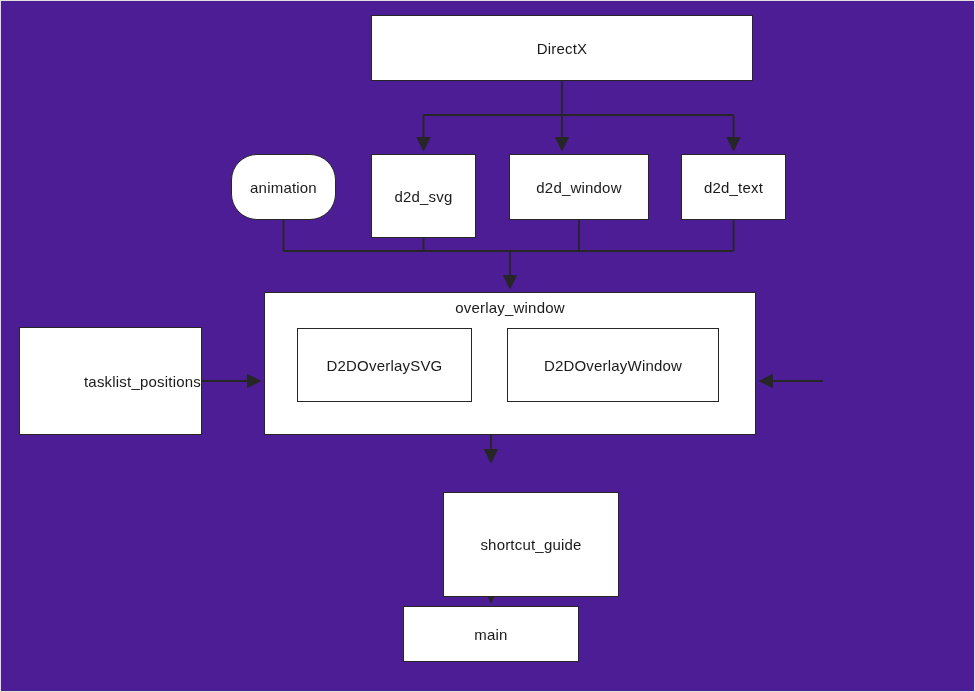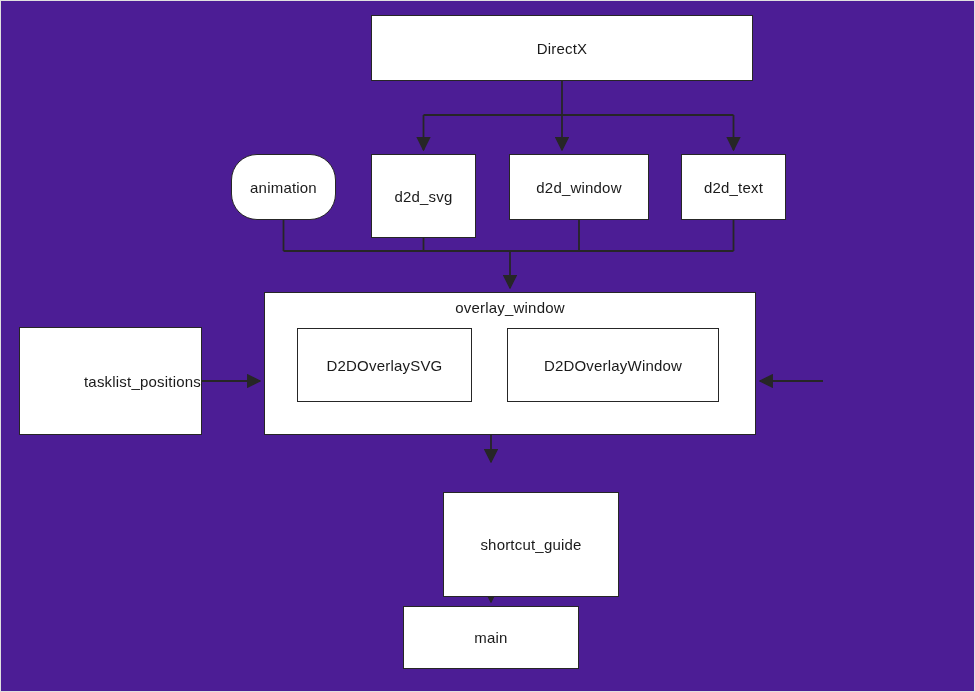--- a/index.html
+++ b/index.html
@@ -59,7 +59,7 @@
   .n-tasklist-positions { left: 18px;  top: 326px; width: 183px; height: 108px; justify-content: flex-end; }
   .n-target-state       { left: 822px; top: 326px; width: 143px; height: 108px; }
   .n-shortcut-guide     { left: 402px; top: 491px; width: 176px; height: 105px; margin-left: 40px; }
-  .n-main               { left: 402px; top: 605px; width: 176px; height: 63px; justify-content: center; }
+  .n-main               { left: 402px; top: 605px; width: 176px; height: 56px; justify-content: center; }
 </style>
 </head>
 <body>

